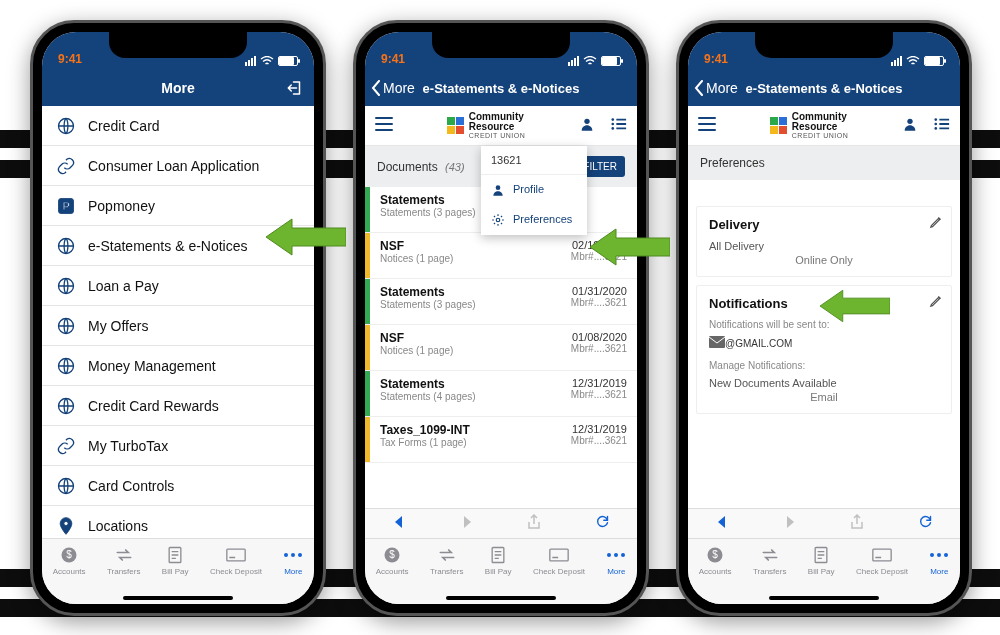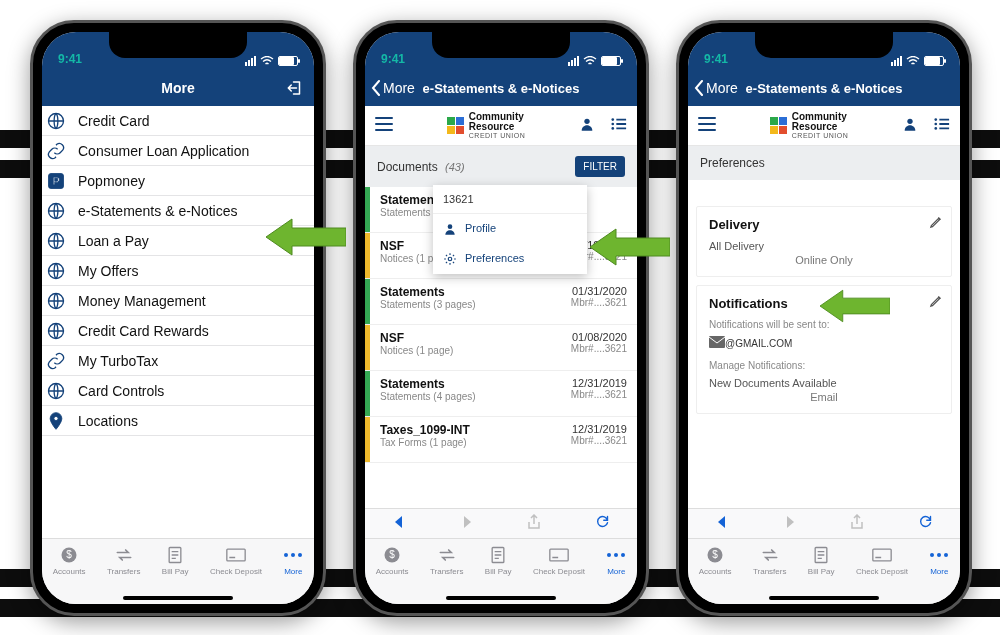--- a/index.html
+++ b/index.html
@@ -41,7 +41,7 @@
     z-index:50;
   }
   .statusbar {
-    height:38px; background:#14427a; color:#14b8a6;
+    height:38px; background:#14427a; color:#f97316;
     display:flex; align-items:flex-end; justify-content:space-between;
     padding:0 16px 4px 16px; font-size:12px; font-weight:600;
   }

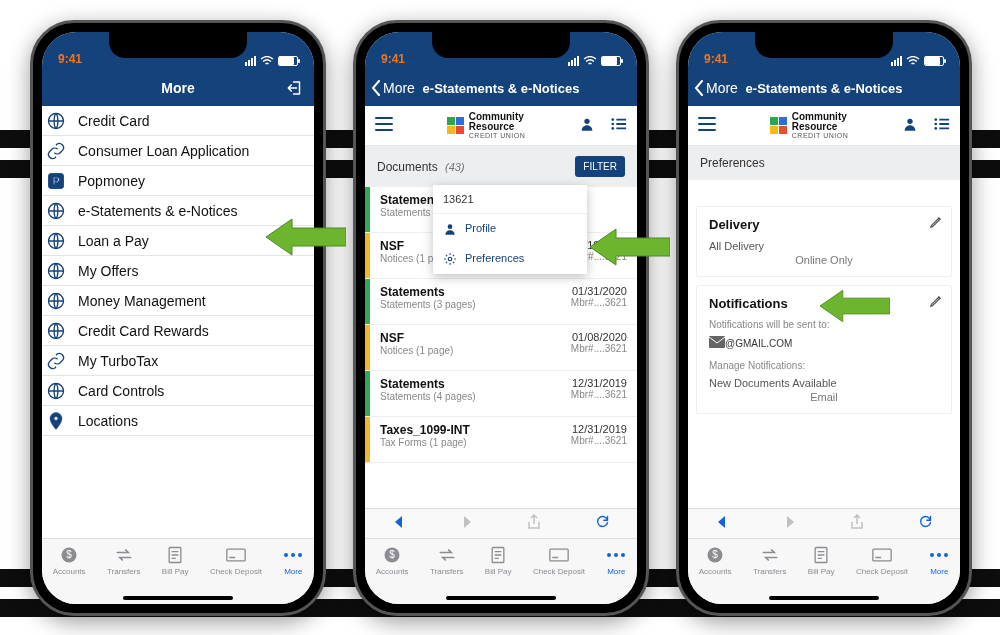--- a/index.html
+++ b/index.html
@@ -73,7 +73,7 @@
   
   .menu-list .row {
     display:flex; align-items:center; gap:12px;
-    padding:0 4px; height:30px;
+    padding:0 14px; height:40px;
     border-bottom:1px solid #e4e4e6; font-size:14px; color:#111;
     background:#fff;
   }

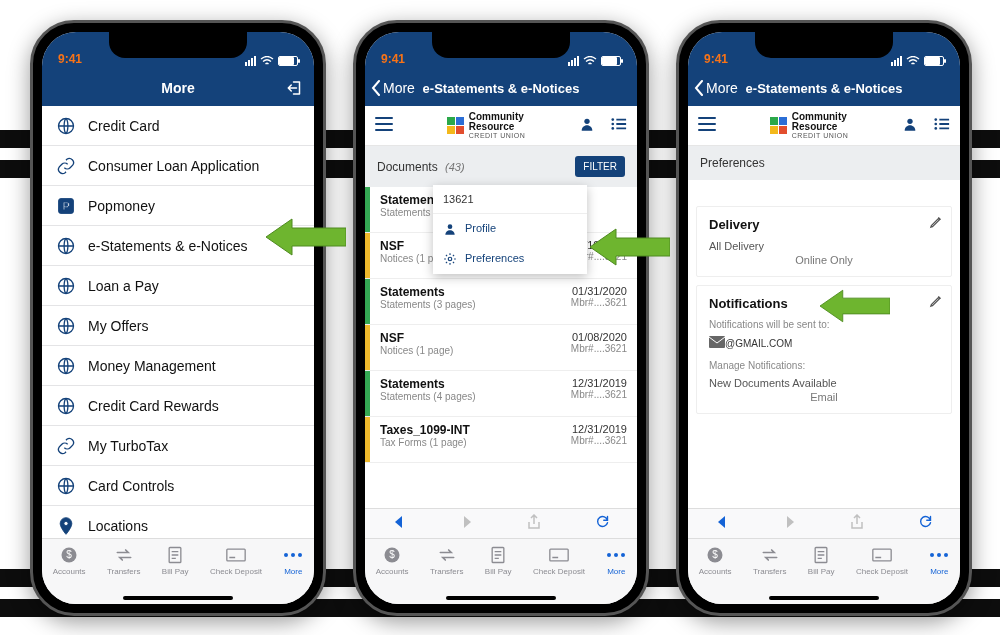--- a/index.html
+++ b/index.html
@@ -125,9 +125,9 @@
 
   
   .dropdown {
-    position:absolute; top:0; right:50px; width:154px;
+    position:absolute; top:0; right:50px; width:106px;
     background:#fff; box-shadow:0 3px 10px rgba(0,0,0,.25);
-    z-index:30; font-size:11px;margin-top:39px;
+    z-index:30; font-size:11px;
   }
   .dropdown .dhead{padding:8px 10px;color:#333;border-bottom:1px solid #eee;font-size:11px;}
   .dropdown .ditem{display:flex;align-items:flex-start;gap:8px;padding:8px 10px;color:#14427a;cursor:pointer;}

